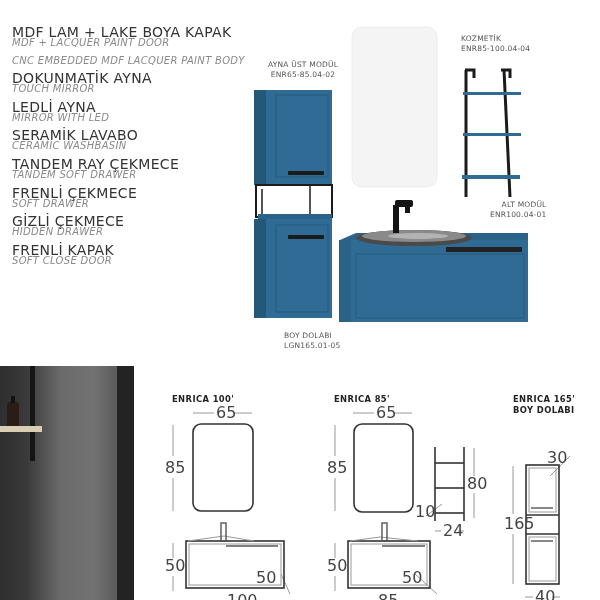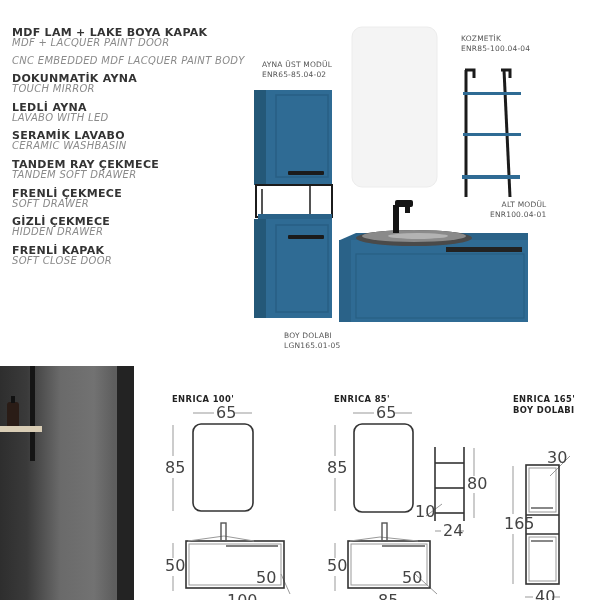--- a/index.html
+++ b/index.html
@@ -9,7 +9,7 @@
     
     .features { position: absolute; left: 12px; top: 27px; width: 240px; }
     .feature { margin-bottom: 7.6px; }
-    .feature .tr { font-size: 11px; font-weight: bold; color: #333; letter-spacing: 0.3px; line-height: 11px; white-space: nowrap; }
+    .feature .tr { font-size: 14px; font-weight: normal; color: #333; letter-spacing: 0.3px; line-height: 11px; white-space: nowrap; }
     .feature .en { font-size: 10px; font-style: italic; color: #8a8a8a; letter-spacing: 0.3px; line-height: 10px; white-space: nowrap; }
 
     

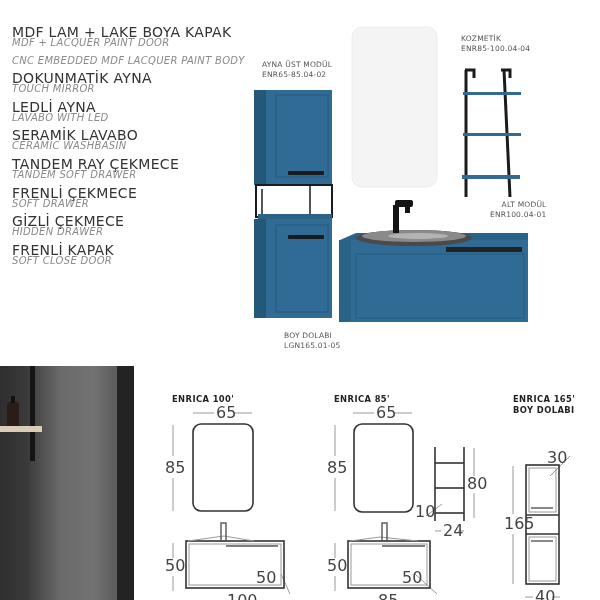--- a/index.html
+++ b/index.html
@@ -14,7 +14,7 @@
 
     
     .plabel { position: absolute; font-size: 7.5px; color: #555; line-height: 10px; letter-spacing: 0.2px; white-space: nowrap; }
-    .plabel.right { text-align: left; }
+    .plabel.right { text-align: center; }
 
     
     .product { position: absolute; left: 0; top: 0; width: 600px; height: 360px; pointer-events: none; }

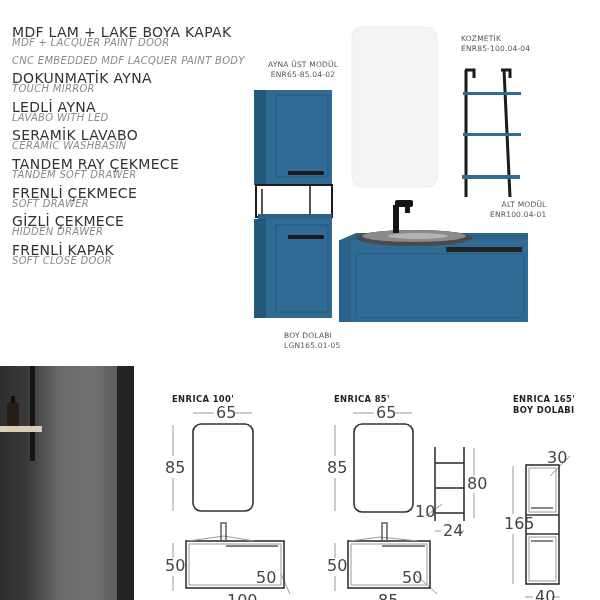--- a/index.html
+++ b/index.html
@@ -50,7 +50,7 @@
   </div>
   <div class="feature">
     <div class="tr">LEDLİ AYNA</div>
-    <div class="en">LAVABO WITH LED</div>
+    <div class="en">MIRROR WITH LED</div>
   </div>
   <div class="feature">
     <div class="tr">SERAMİK LAVABO</div>

